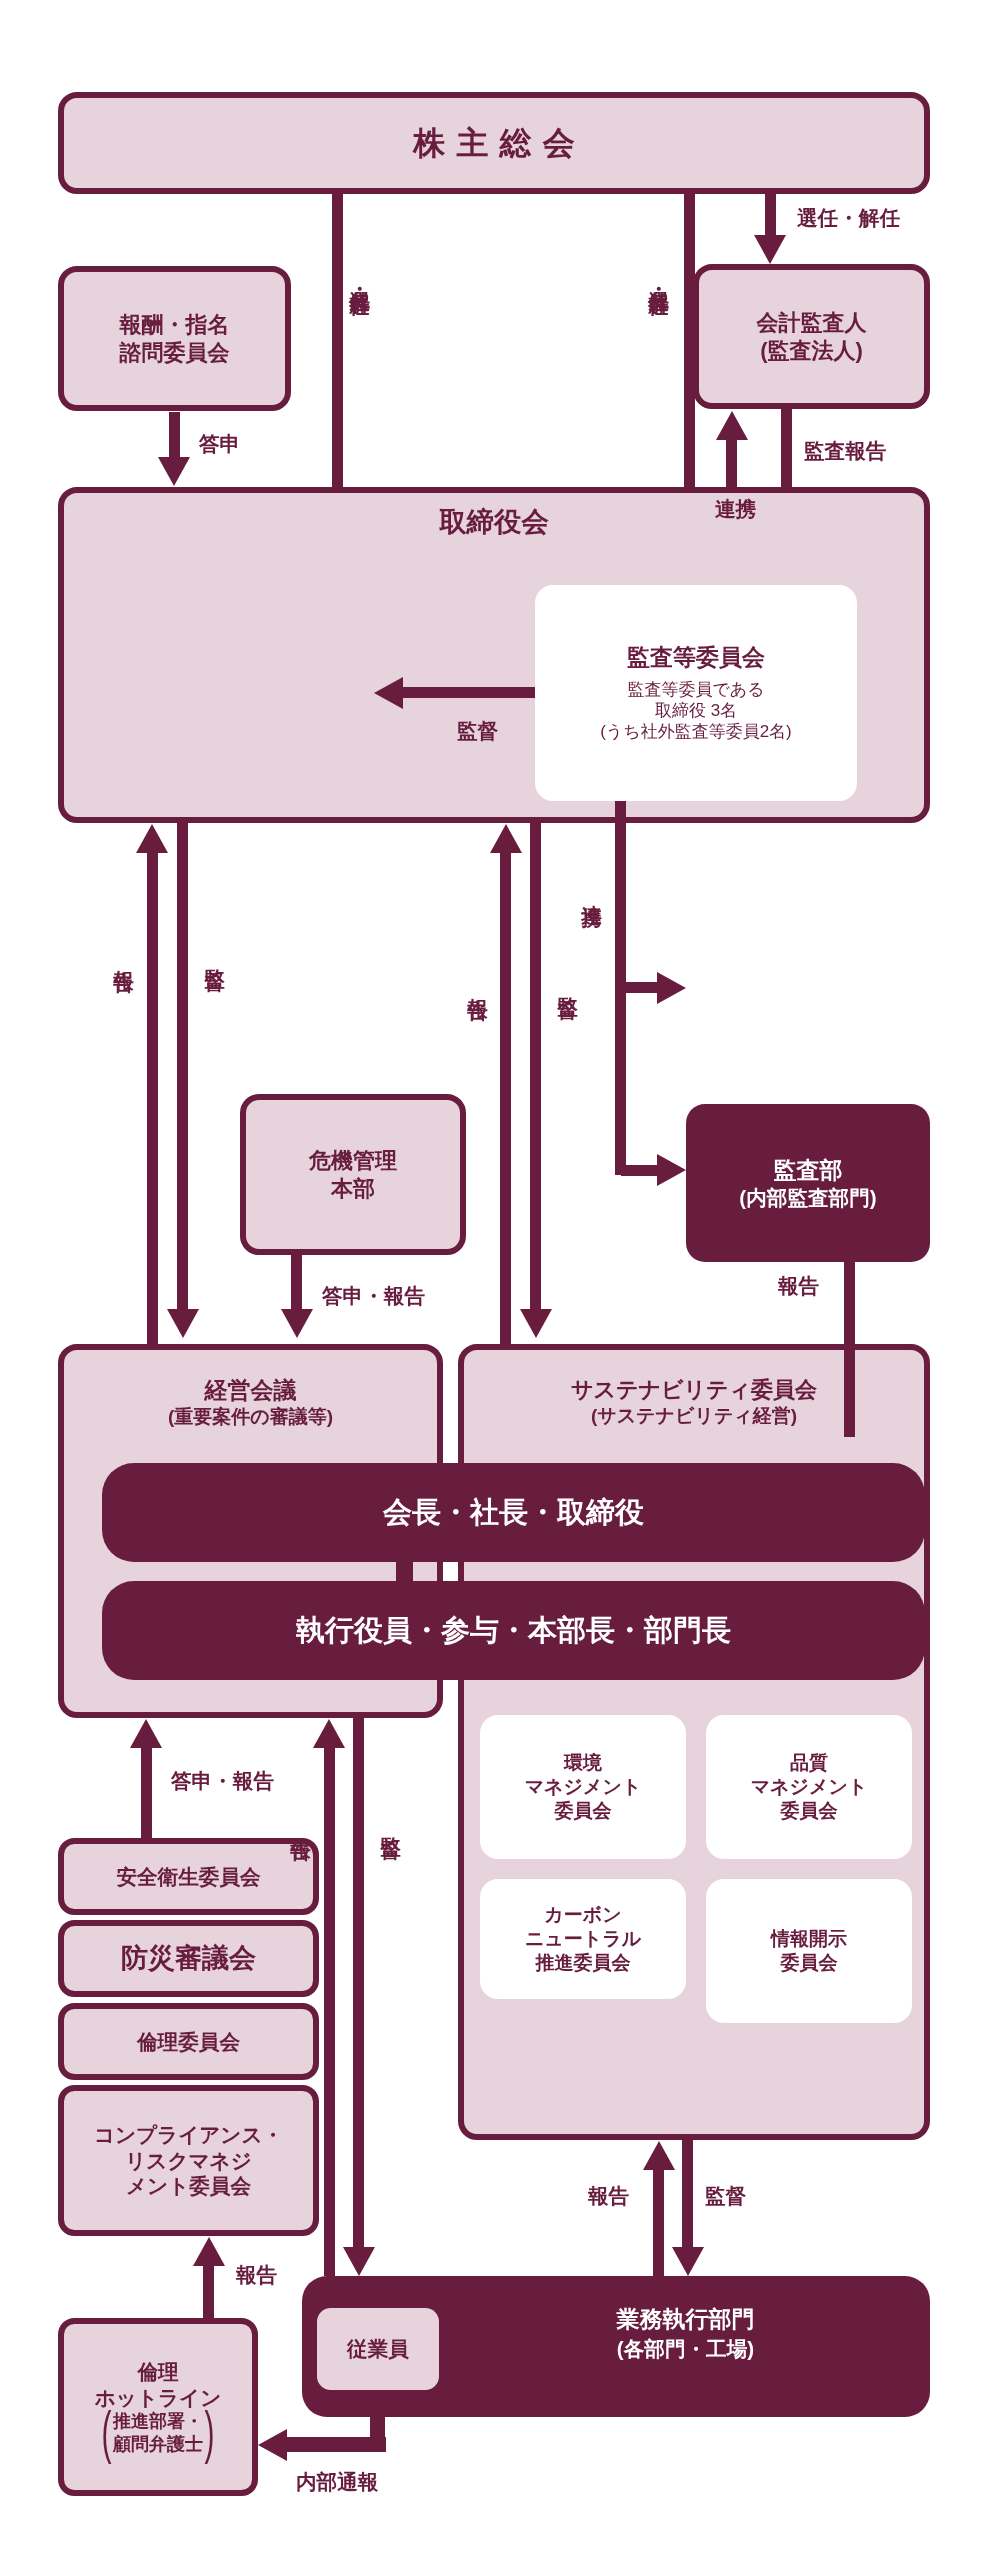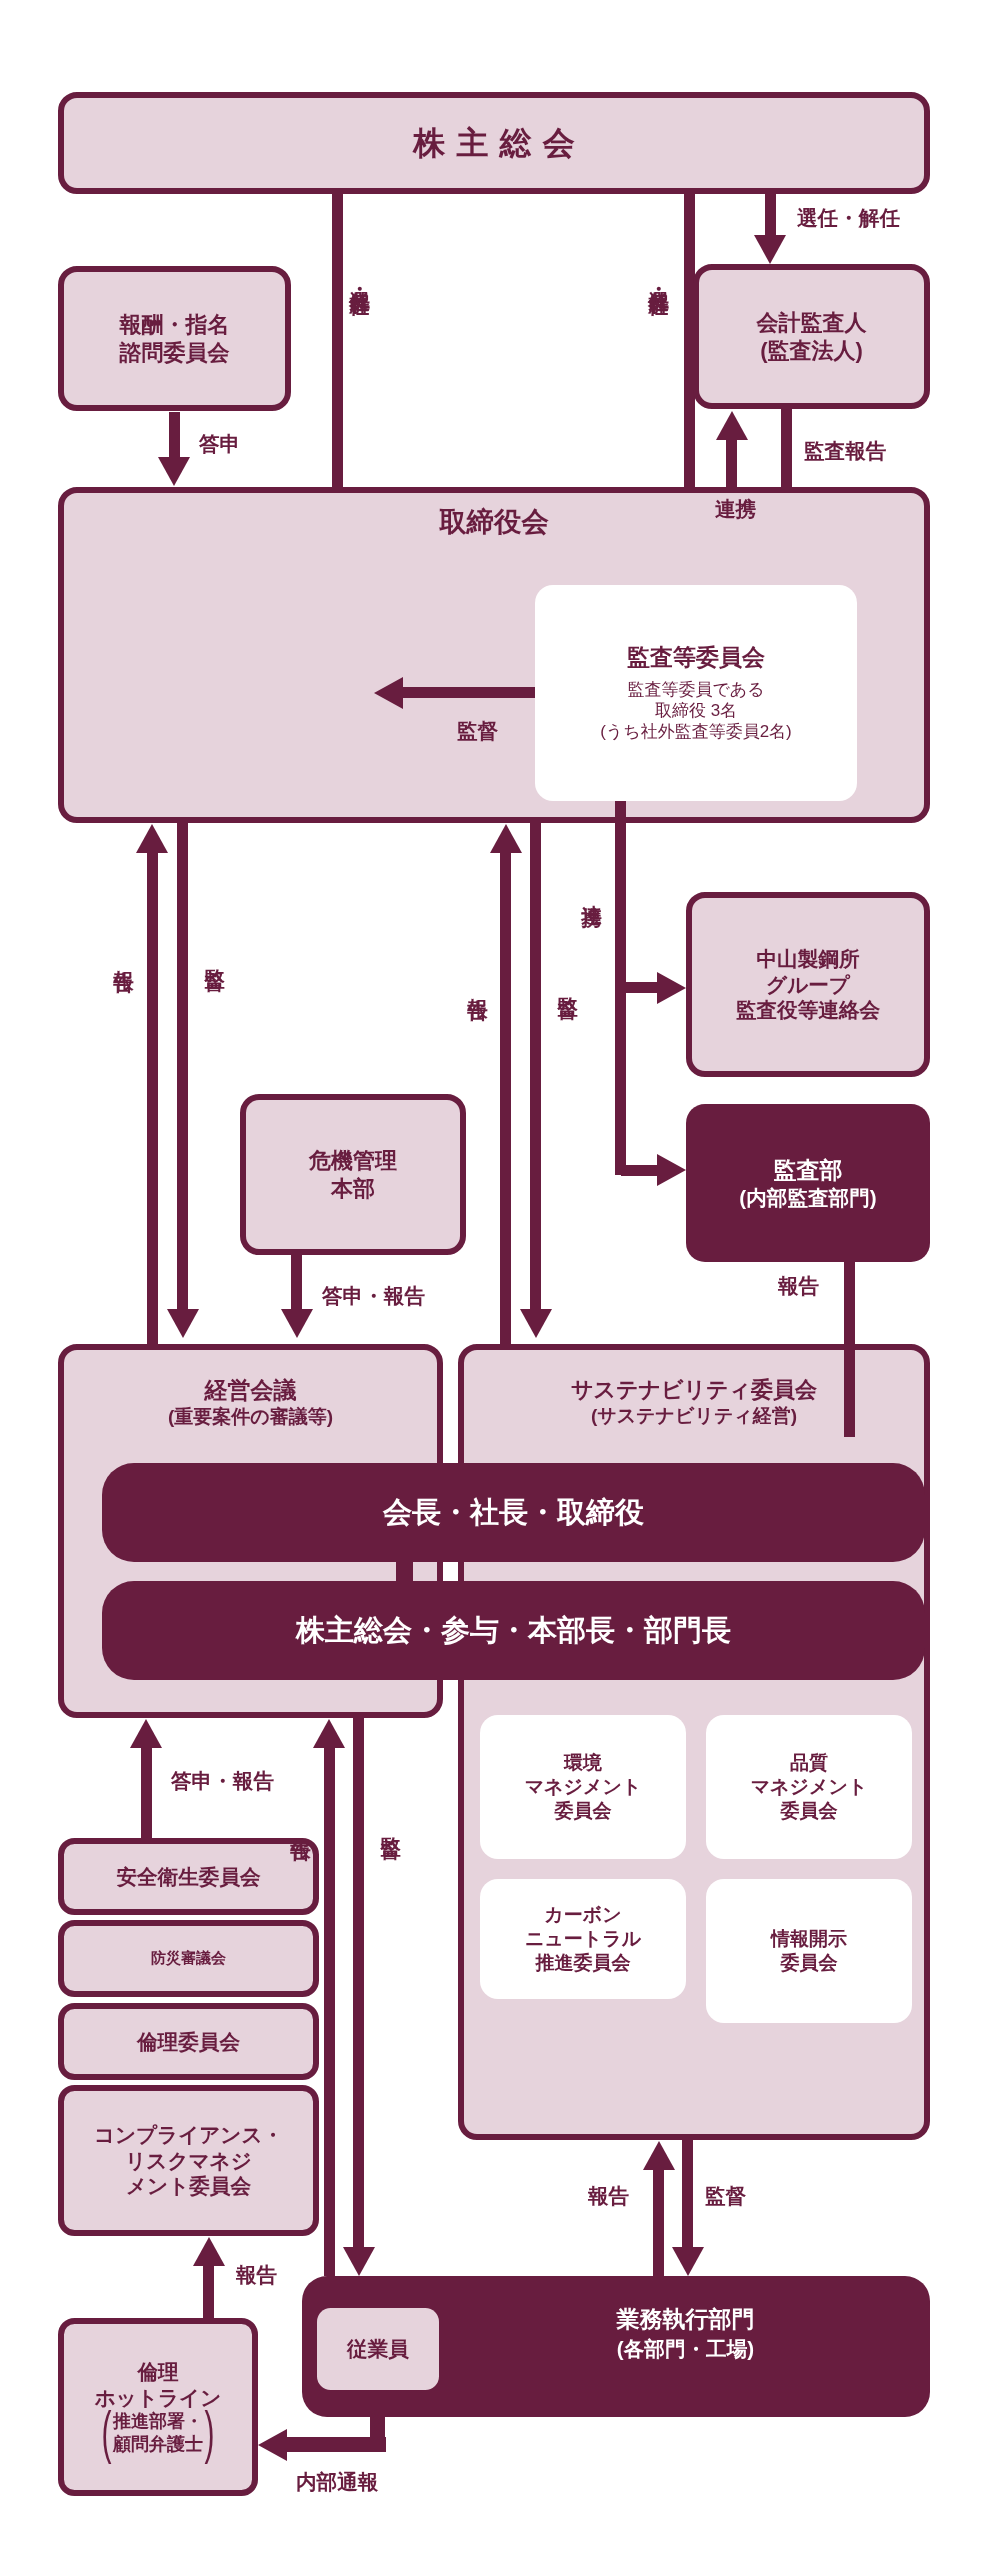--- a/index.html
+++ b/index.html
@@ -113,11 +113,6 @@
   <div class="arr right" style="left:657px;top:1154px;"></div>
   <div class="lbl v" style="left:580px;top:888px;">連携</div>
 
-  <div class="box" style="left:686px;top:892px;width:244px;height:185px;">
-    <div class="t-md" style="font-size:20.6px;">中山製鋼所</div>
-    <div class="t-md" style="font-size:20.6px;">グループ</div>
-    <div class="t-md" style="font-size:20.6px;">監査役等連絡会</div>
-  </div>
 
   <div class="box dark" style="left:686px;top:1104px;width:244px;height:158px;">
     <div class="t-lg" style="font-size:23px;">監査部</div>

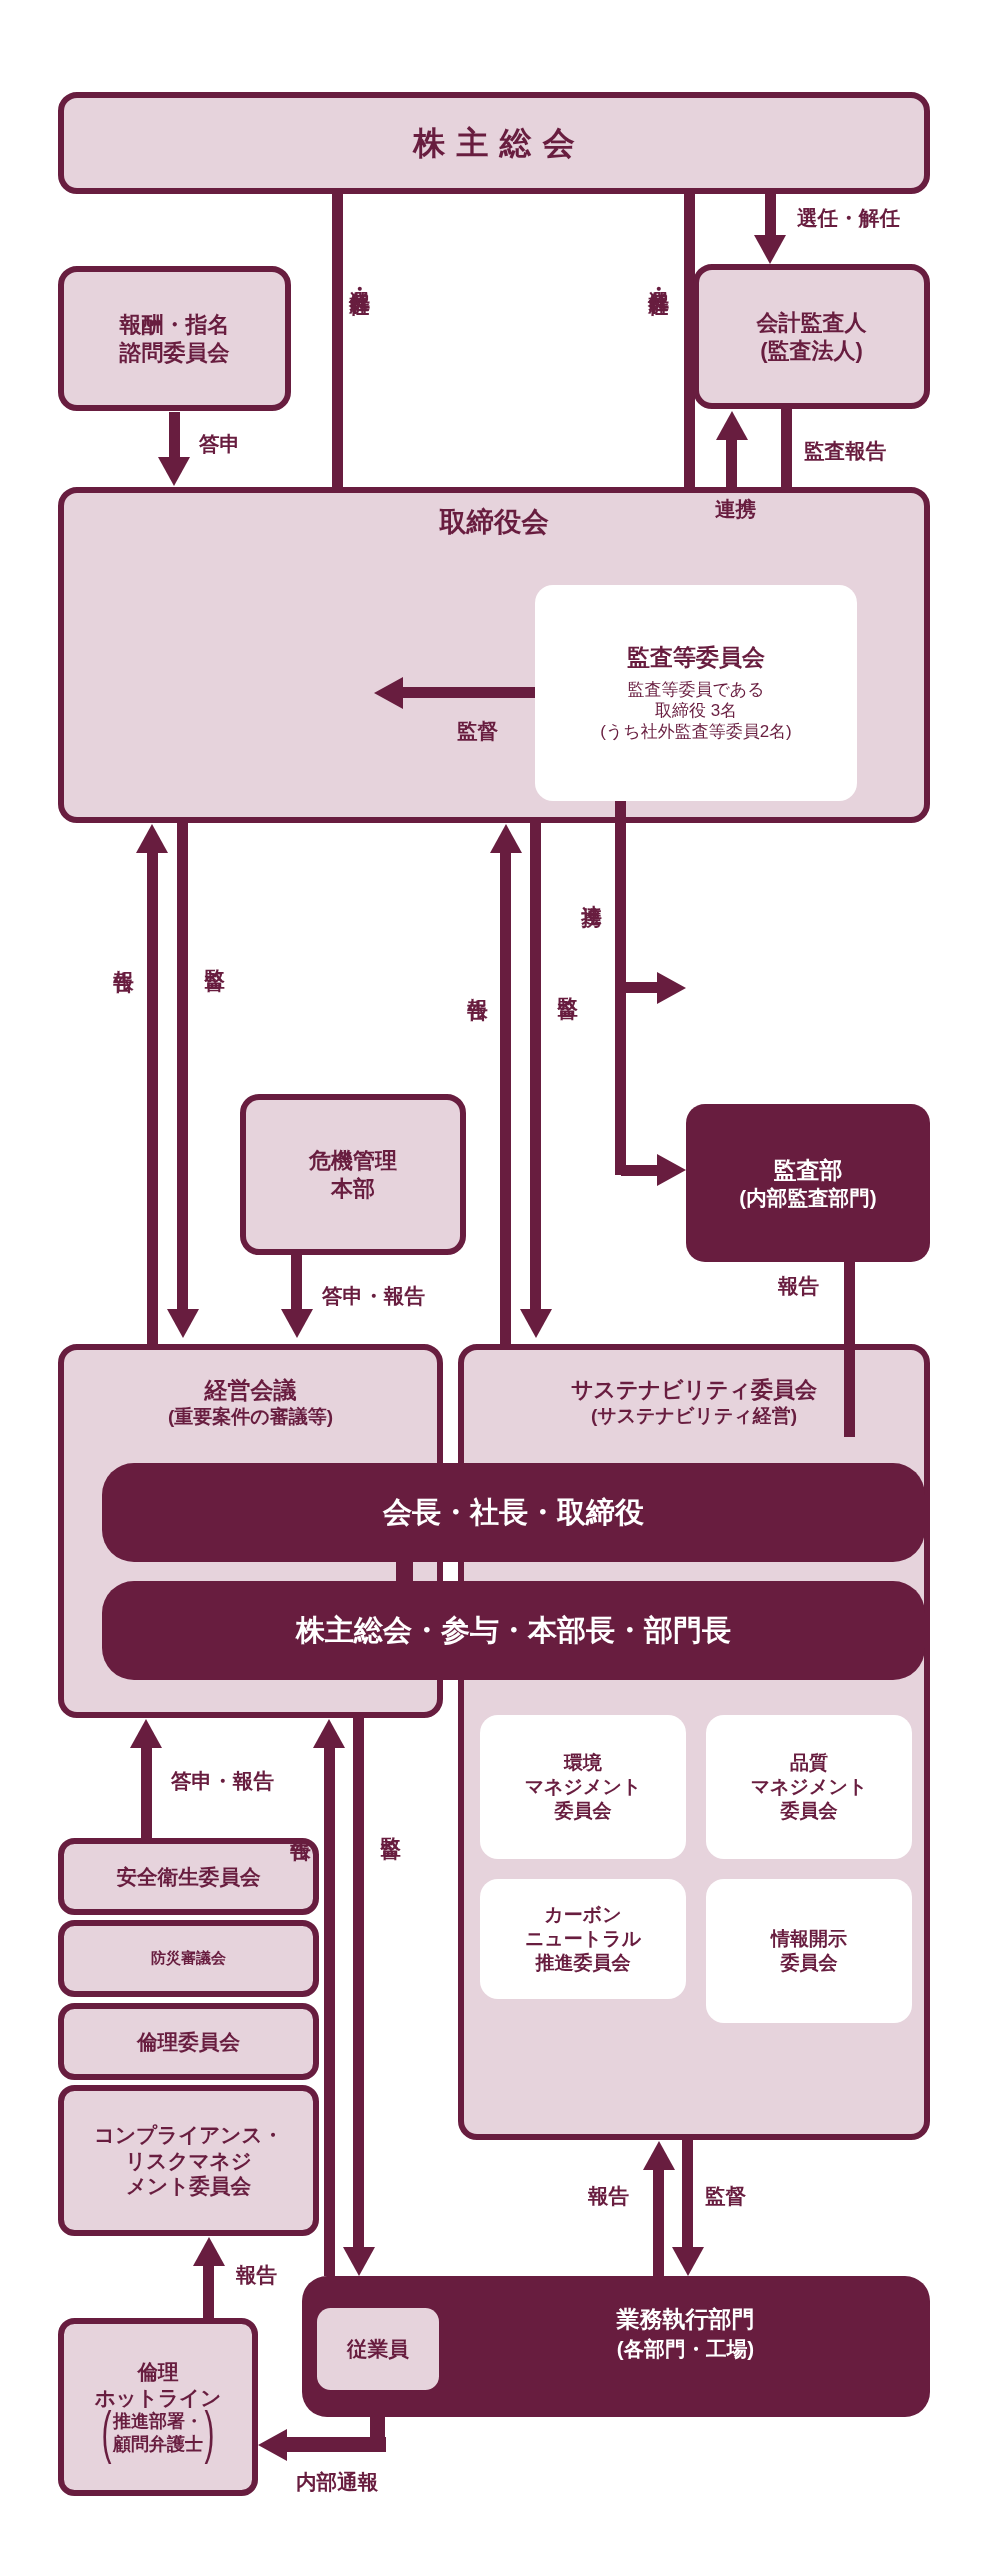--- a/index.html
+++ b/index.html
@@ -149,7 +149,7 @@
   <div style="position:absolute;left:396px;top:1560px;width:16.5px;height:22px;background:var(--maroon);"></div>
 
   <div class="bar" style="left:102px;top:1581px;width:823px;height:99px;">
-    <div style="font-size:29px;font-weight:700;">株主総会・参与・本部長・部門長</div>
+    <div style="font-size:29px;font-weight:700;">執行役員・参与・本部長・部門長</div>
   </div>
 
   <div class="box white" style="left:480px;top:1715px;width:206px;height:144px;">

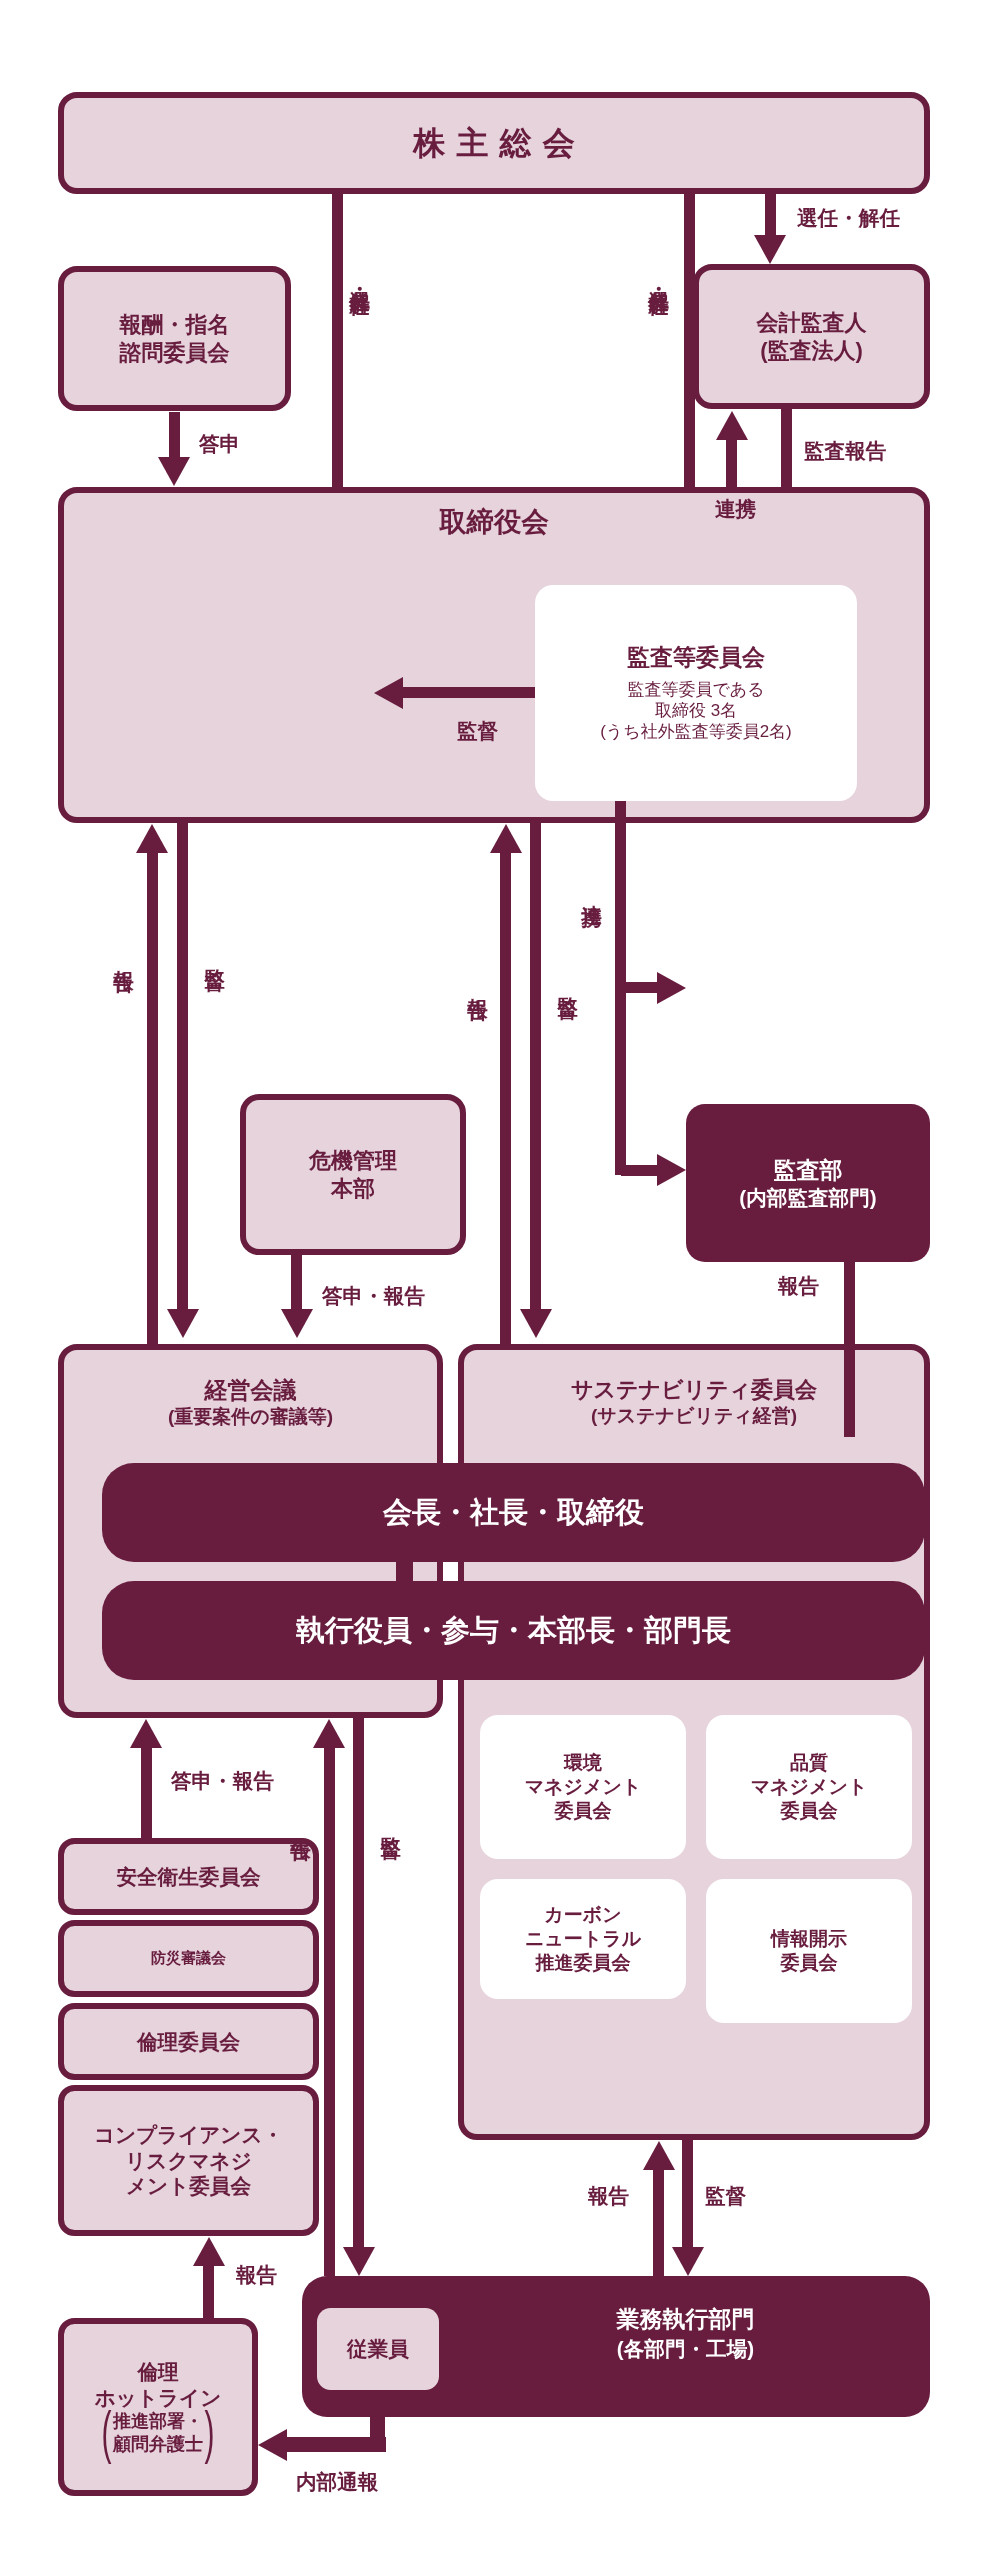--- a/index.html
+++ b/index.html
@@ -176,7 +176,7 @@
     <div class="t-md" style="font-size:20.6px;">安全衛生委員会</div>
   </div>
   <div class="box" style="left:58px;top:1920px;width:261px;height:77px;border-radius:16.5px;">
-    <div class="t-md" style="font-size:15px;">防災審議会</div>
+    <div class="t-md" style="font-size:27px;">防災審議会</div>
   </div>
   <div class="box" style="left:58px;top:2003px;width:261px;height:77px;border-radius:16.5px;">
     <div class="t-md" style="font-size:20.6px;">倫理委員会</div>

